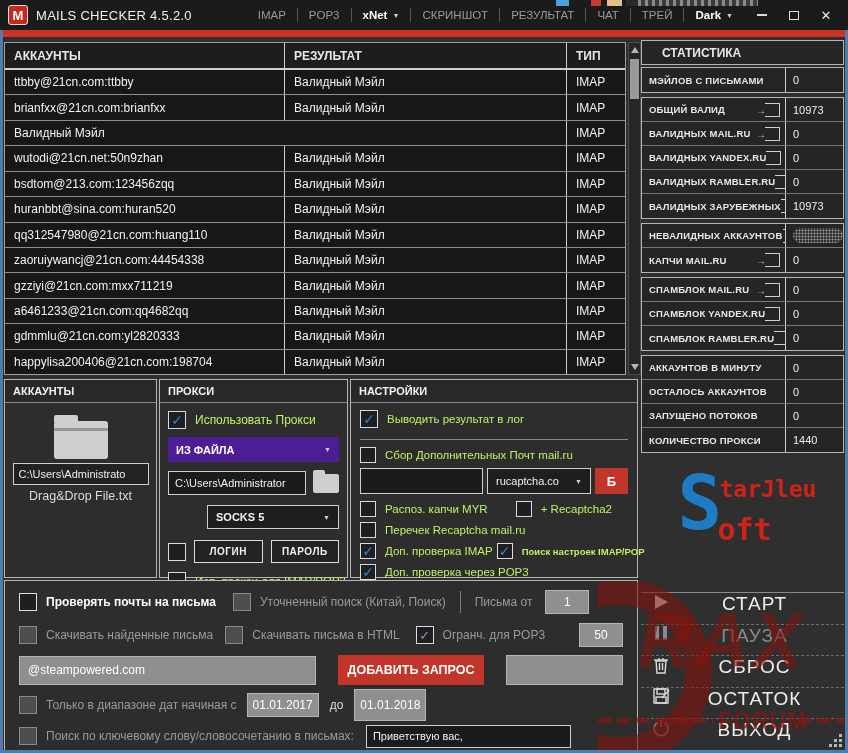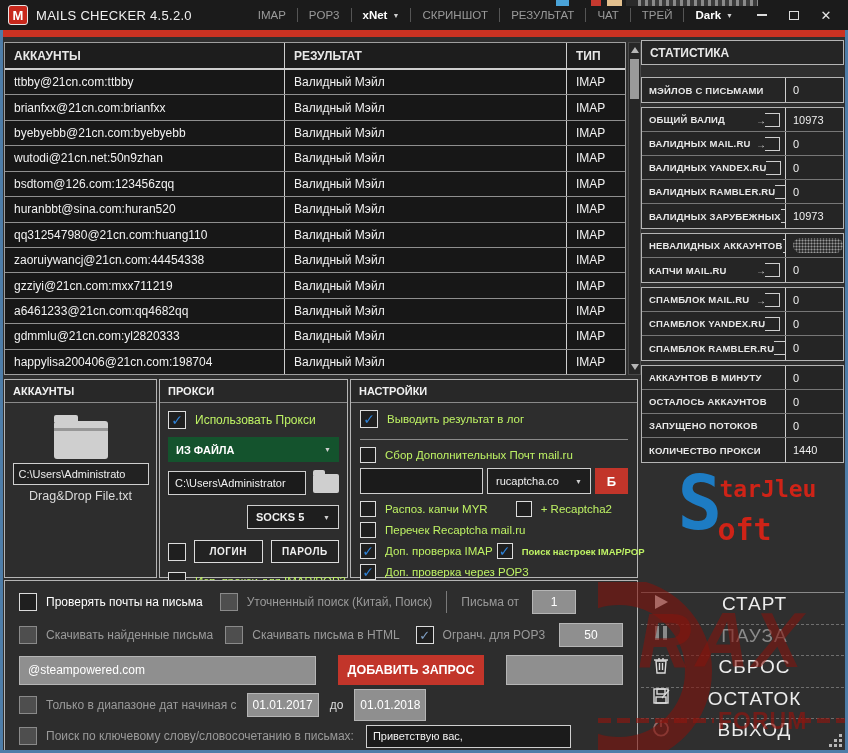--- a/index.html
+++ b/index.html
@@ -95,7 +95,7 @@
   .vsep{width:1px;height:22px;background:#7a7a7a}
   
   .stats{position:absolute;left:641px;top:40px;width:203px;z-index:4}
-  .s-hdr{border:1px solid #b5b5b5;background:#252525;height:25px;line-height:24px;font-size:12px;font-weight:bold;padding:0 8px;margin-bottom:12px}
+  .s-hdr{border:1px solid #b5b5b5;background:#252525;height:25px;line-height:24px;font-size:12px;font-weight:bold;padding:0 20px;margin-bottom:2px}
   .s-group{border:1px solid #b5b5b5;margin-bottom:4px}
   .srow{display:flex;align-items:stretch;height:24px;border-bottom:1px solid #777;background:#252525}
   .s-group .srow:last-child{border-bottom:none}

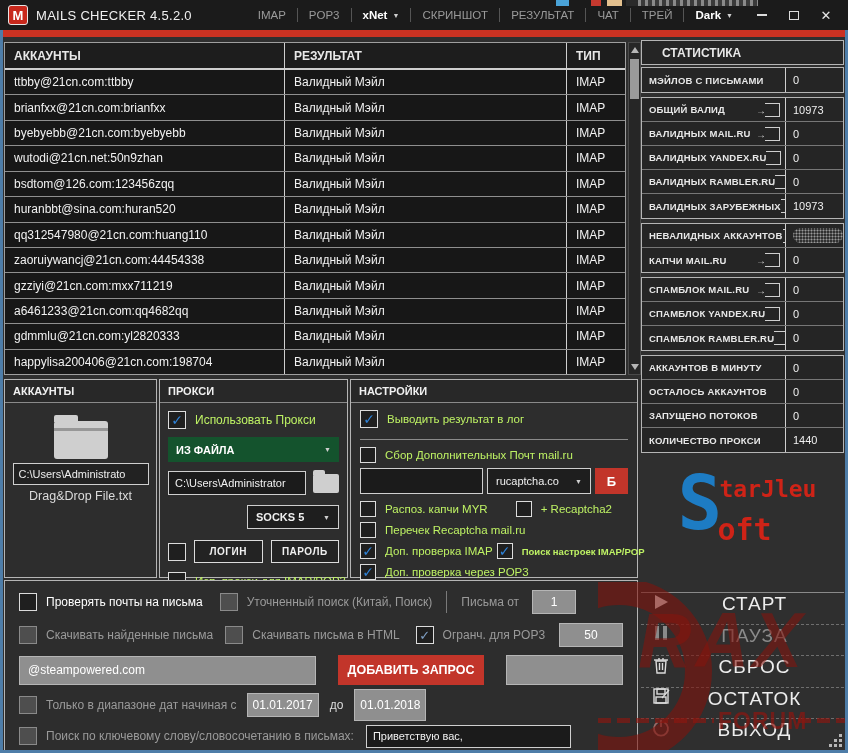--- a/index.html
+++ b/index.html
@@ -193,7 +193,6 @@
         <span class="c-type">IMAP</span>
       </div>
     <div class="trow">
-        <span class="c-acc">byebyebb@21cn.com:byebyebb</span>
         <span class="c-res">Валидный Мэйл</span>
         <span class="c-type">IMAP</span>
       </div>

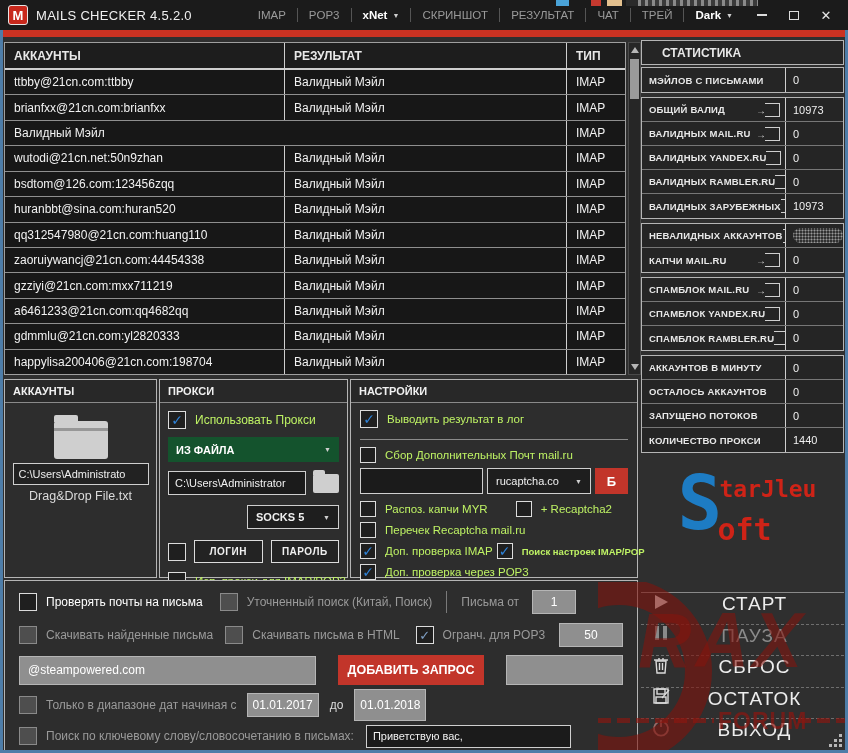--- a/index.html
+++ b/index.html
@@ -202,7 +202,7 @@
         <span class="c-type">IMAP</span>
       </div>
     <div class="trow">
-        <span class="c-acc">bsdtom@126.com:123456zqq</span>
+        <span class="c-acc">bsdtom@213.com:123456zqq</span>
         <span class="c-res">Валидный Мэйл</span>
         <span class="c-type">IMAP</span>
       </div>

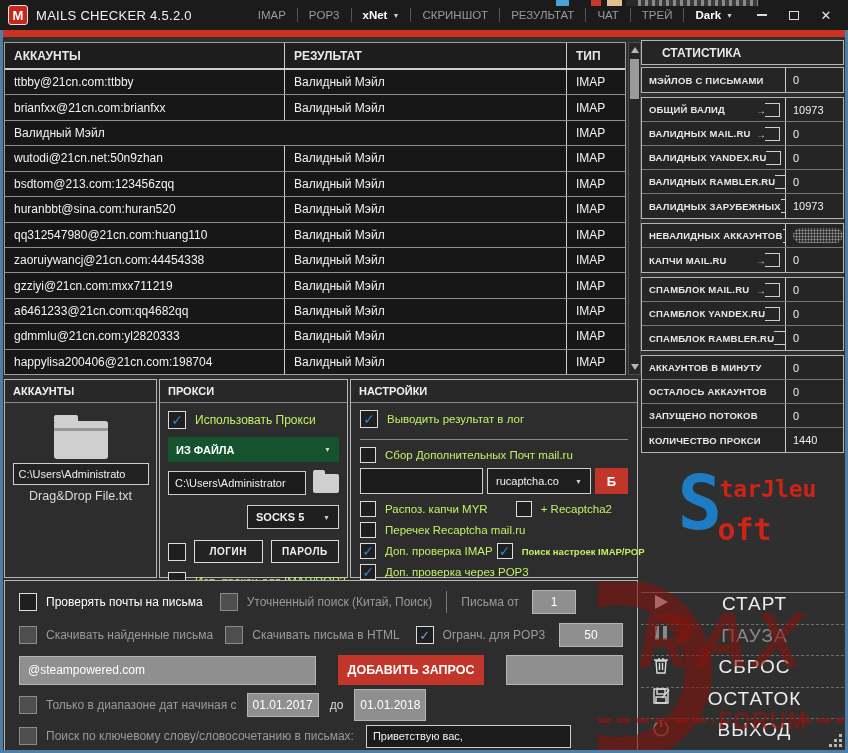--- a/index.html
+++ b/index.html
@@ -72,7 +72,7 @@
   
   .proxy-body{padding:8px 8px 0 8px;display:flex;flex-direction:column}
   .row{display:flex;align-items:center}
-  .sel-gray{height:25px;background:#14532d;color:#fff;font-size:11px;font-weight:bold;display:flex;align-items:center;padding:0 8px;width:172px}
+  .sel-gray{height:25px;background:#4c1d95;color:#fff;font-size:11px;font-weight:bold;display:flex;align-items:center;padding:0 8px;width:172px}
   .sel-gray .caret,.sel-dark .caret{margin-left:auto}
   .inp-dark{height:24px;background:#1b1b1b;border:1px solid #cfcfcf;color:#f0f0f0;font-size:11px;display:flex;align-items:center;padding:0 6px;white-space:nowrap;overflow:hidden}
   .sel-dark{height:24px;background:#1e1e1e;border:1px solid #cfcfcf;color:#f0f0f0;font-size:11px;font-weight:bold;display:flex;align-items:center;padding:0 8px}

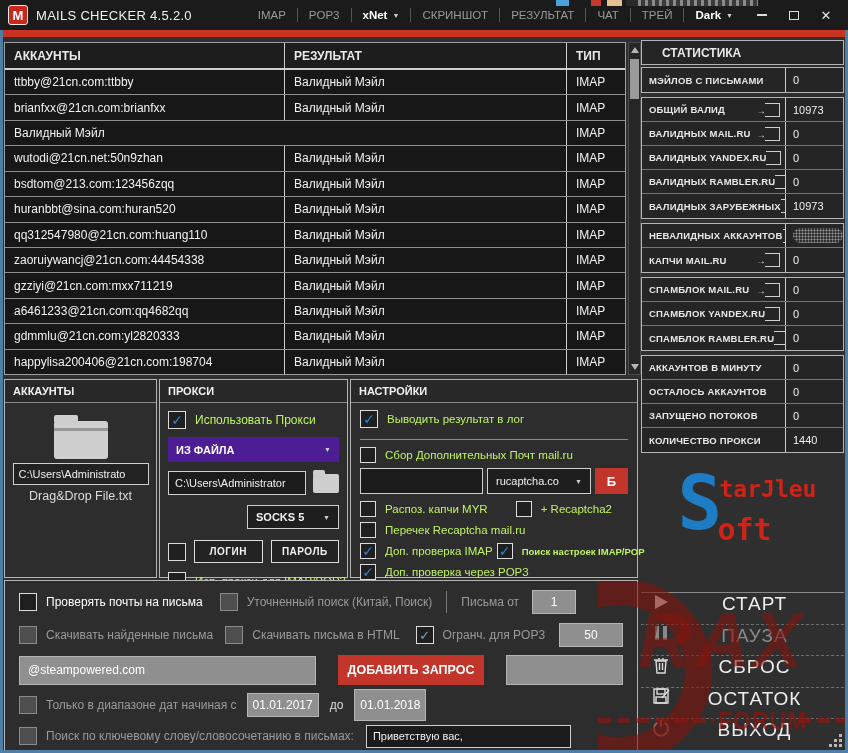--- a/index.html
+++ b/index.html
@@ -443,7 +443,7 @@
       <span class="folder-sm"></span>
     </div>
     <div class="row" style="margin-bottom:11px">
-      <div class="sel-dark" style="width:92px;margin-left:auto">
+      <div class="sel-dark" style="width:132px;margin-left:auto">
           <span>SOCKS 5</span>
           <span class="caret">▼</span>
         </div>

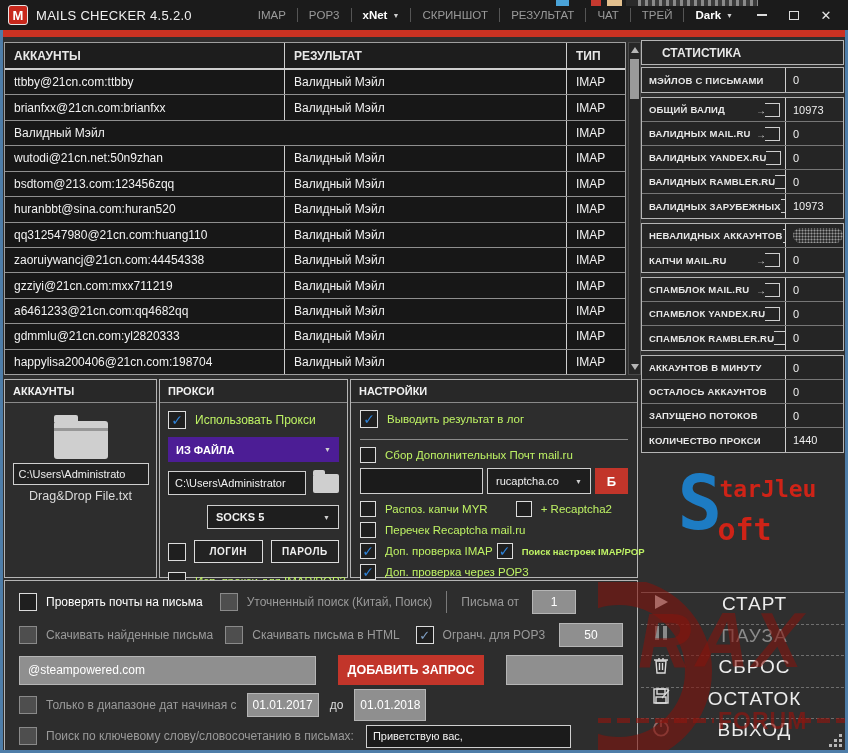--- a/index.html
+++ b/index.html
@@ -90,7 +90,7 @@
   
   .mc-body{padding:9px 14px 0 14px;position:relative}
   .lbl-gray{color:#9a9a9a;font-size:12px;white-space:nowrap}
-  .lbl-white{color:#fff;font-size:12px;font-weight:normal;white-space:nowrap}
+  .lbl-white{color:#fff;font-size:12px;font-weight:bold;white-space:nowrap}
   .inp-gray{background:#8f8f8f;border:1px solid #b5b5b5;color:#fff;display:flex;align-items:center;font-size:12px}
   .vsep{width:1px;height:22px;background:#7a7a7a}
   

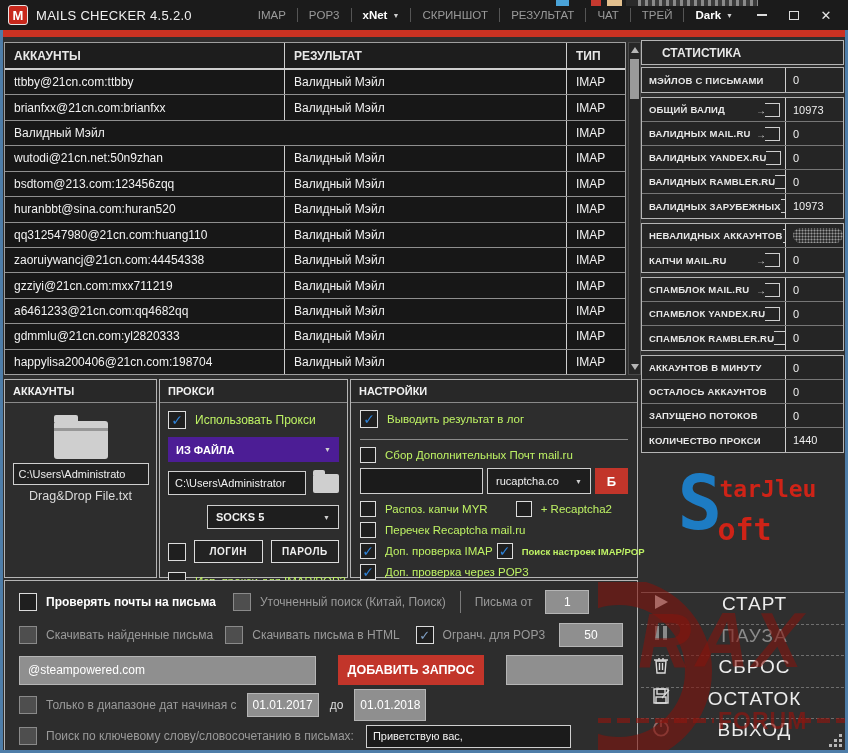--- a/index.html
+++ b/index.html
@@ -527,7 +527,7 @@
       <span class="cb-label gray">Скачивать письма в HTML</span>
       <span class="cb checked-dim" style="margin-left:16px"></span>
       <span class="cb-label gray">Огранч. для POP3</span>
-      <div class="inp-gray" style="width:64px;height:24px;margin-left:auto;justify-content:center">50</div>
+      <div class="inp-gray" style="width:44px;height:24px;margin-left:auto;justify-content:center">50</div>
     </div>
     <div class="row" style="margin-bottom:8px;height:30px;gap:22px">
       <div class="inp-gray" style="width:300px;height:29px;padding-left:8px">@steampowered.com</div>

